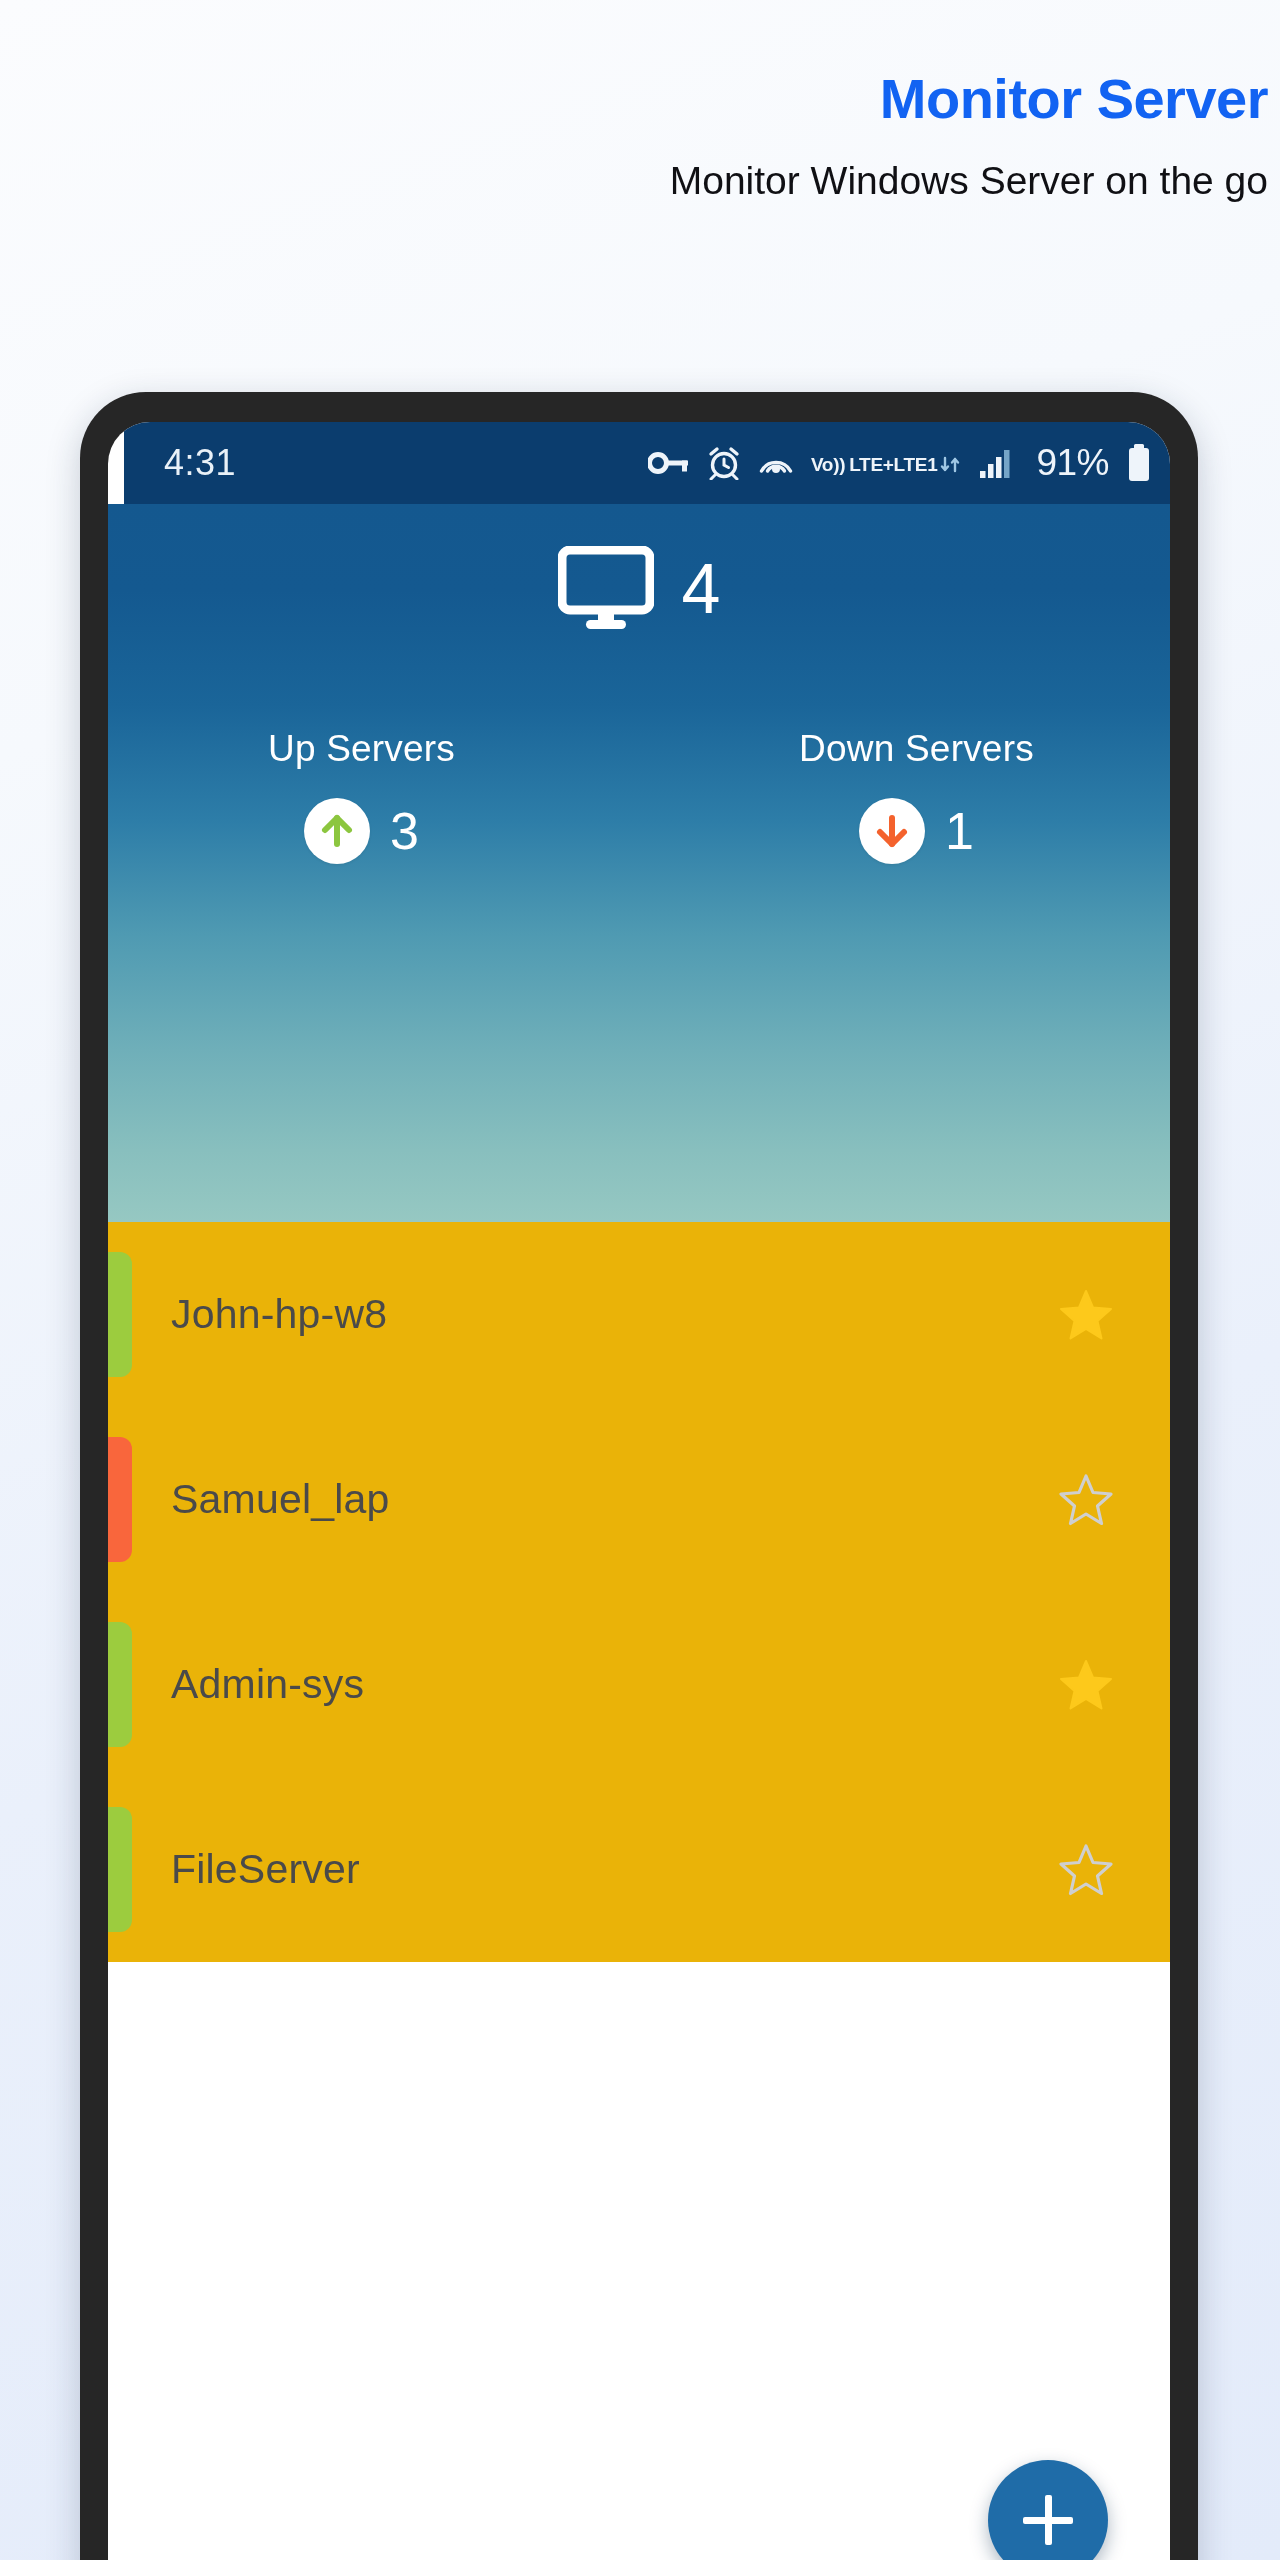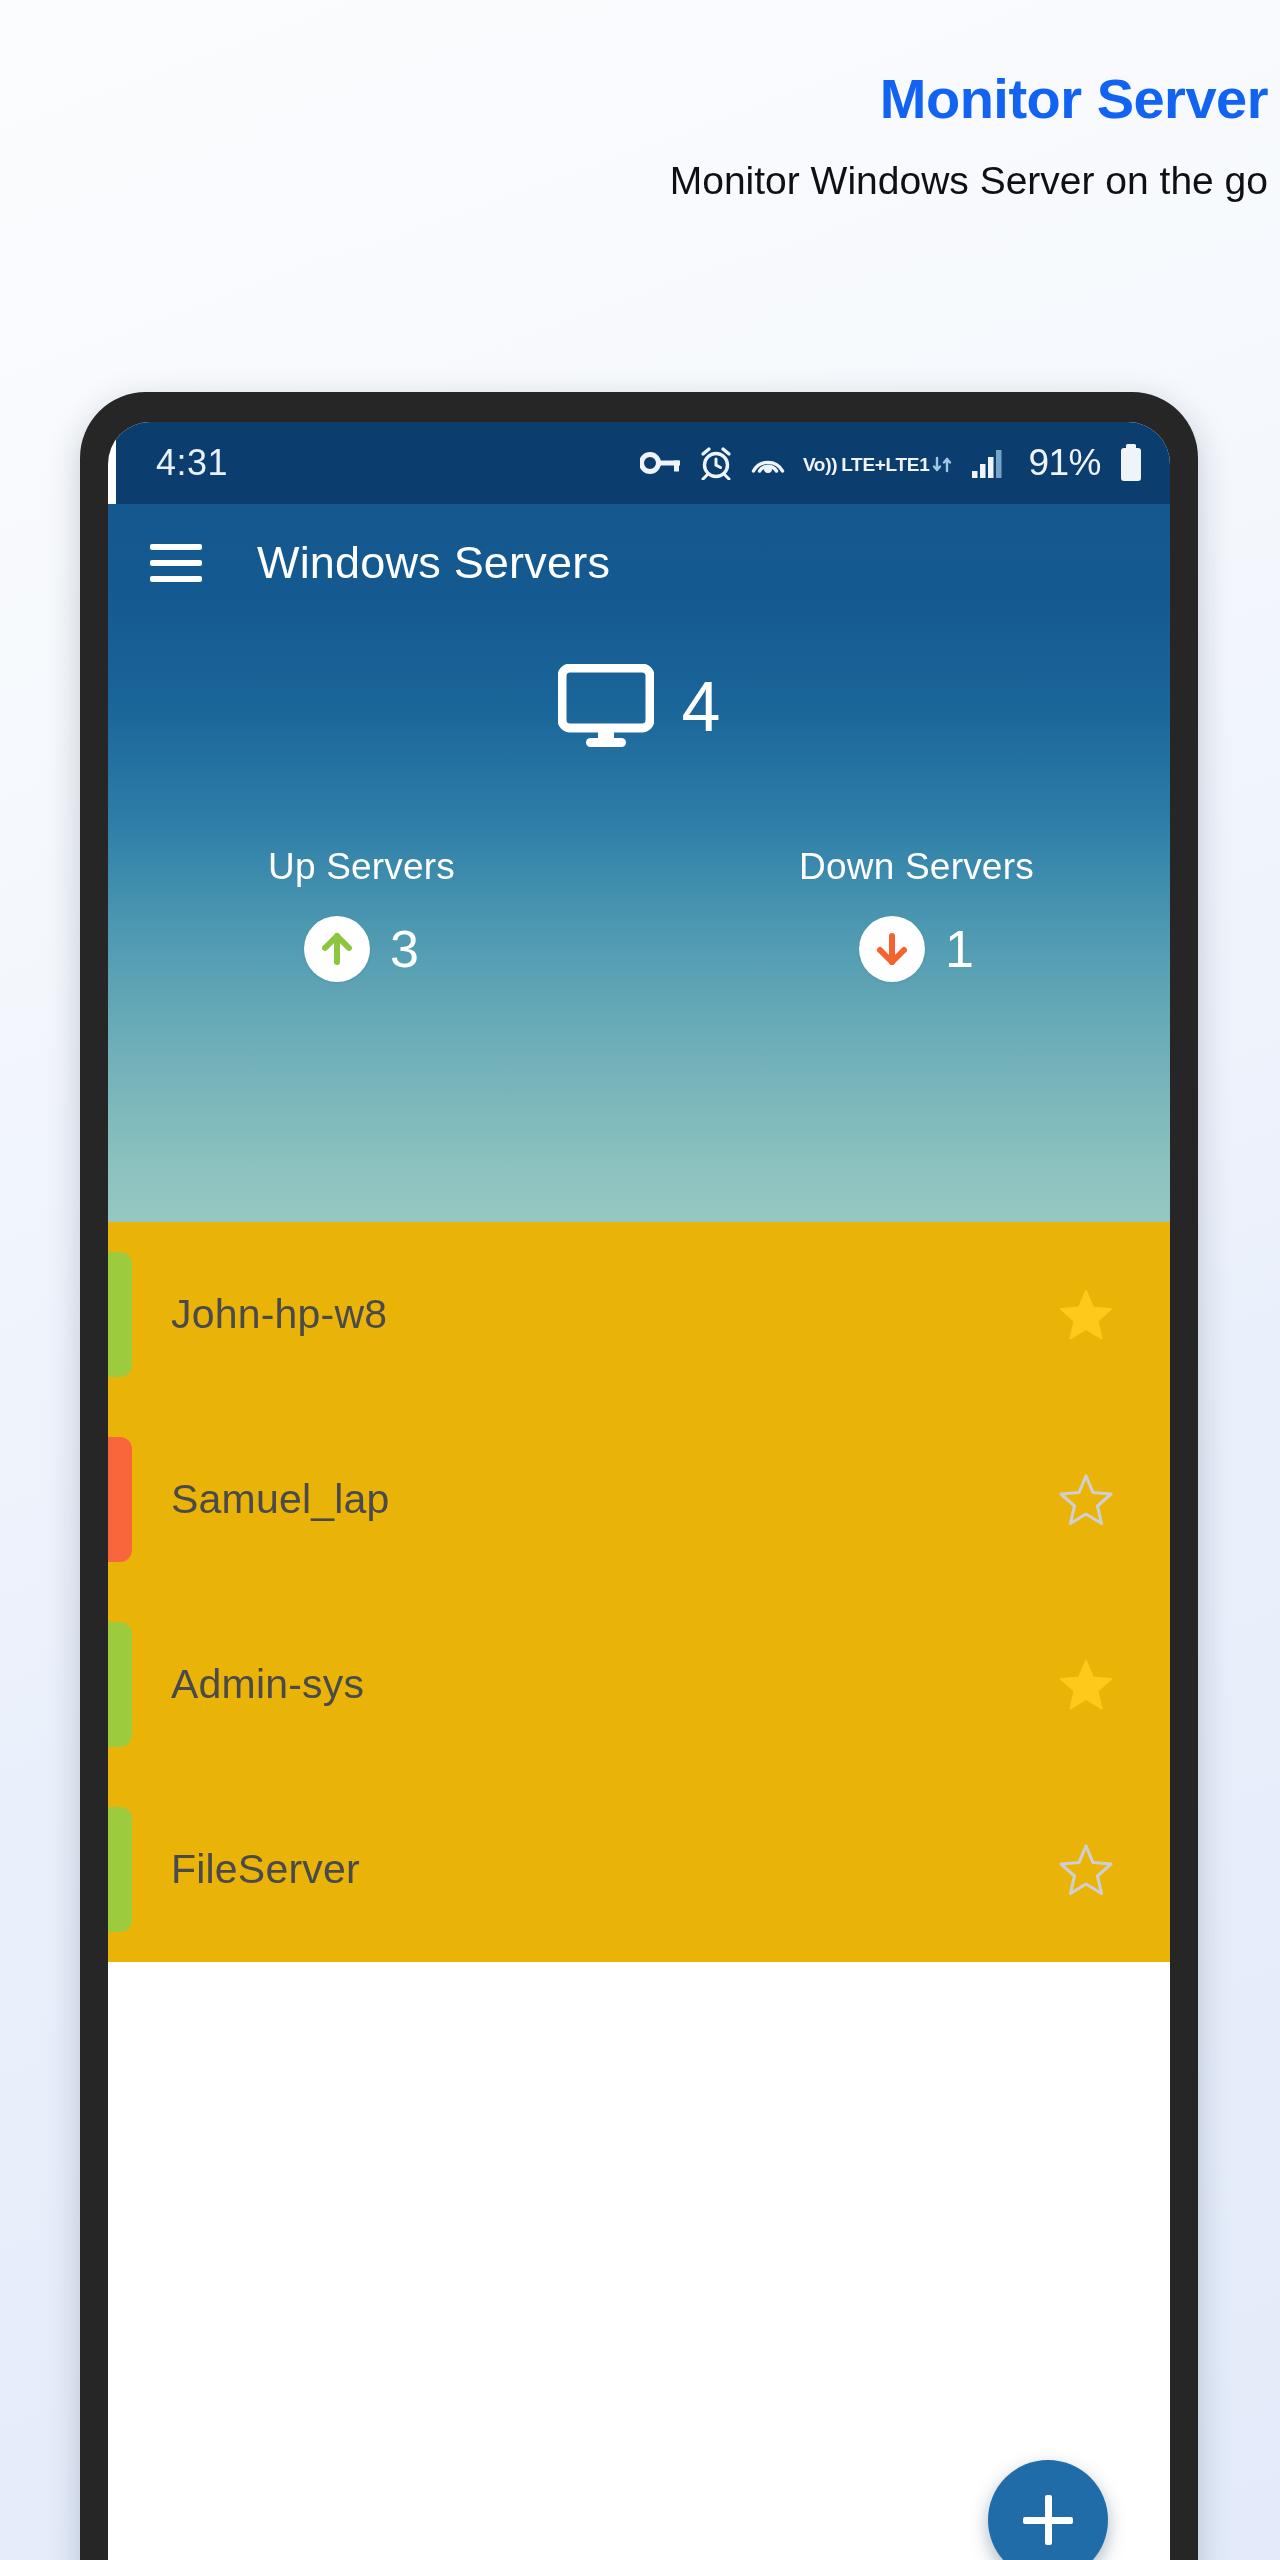--- a/index.html
+++ b/index.html
@@ -352,7 +352,7 @@
       </div>
     </div>
 
-    <div class="status-bar" style="position:absolute;left:8px;top:0;width:1062px;z-index:4;">
+    <div class="status-bar" style="position:absolute;left:16px;top:0;width:1062px;z-index:4;">
       <div class="status-time">4:31</div>
       <div class="status-right">
 

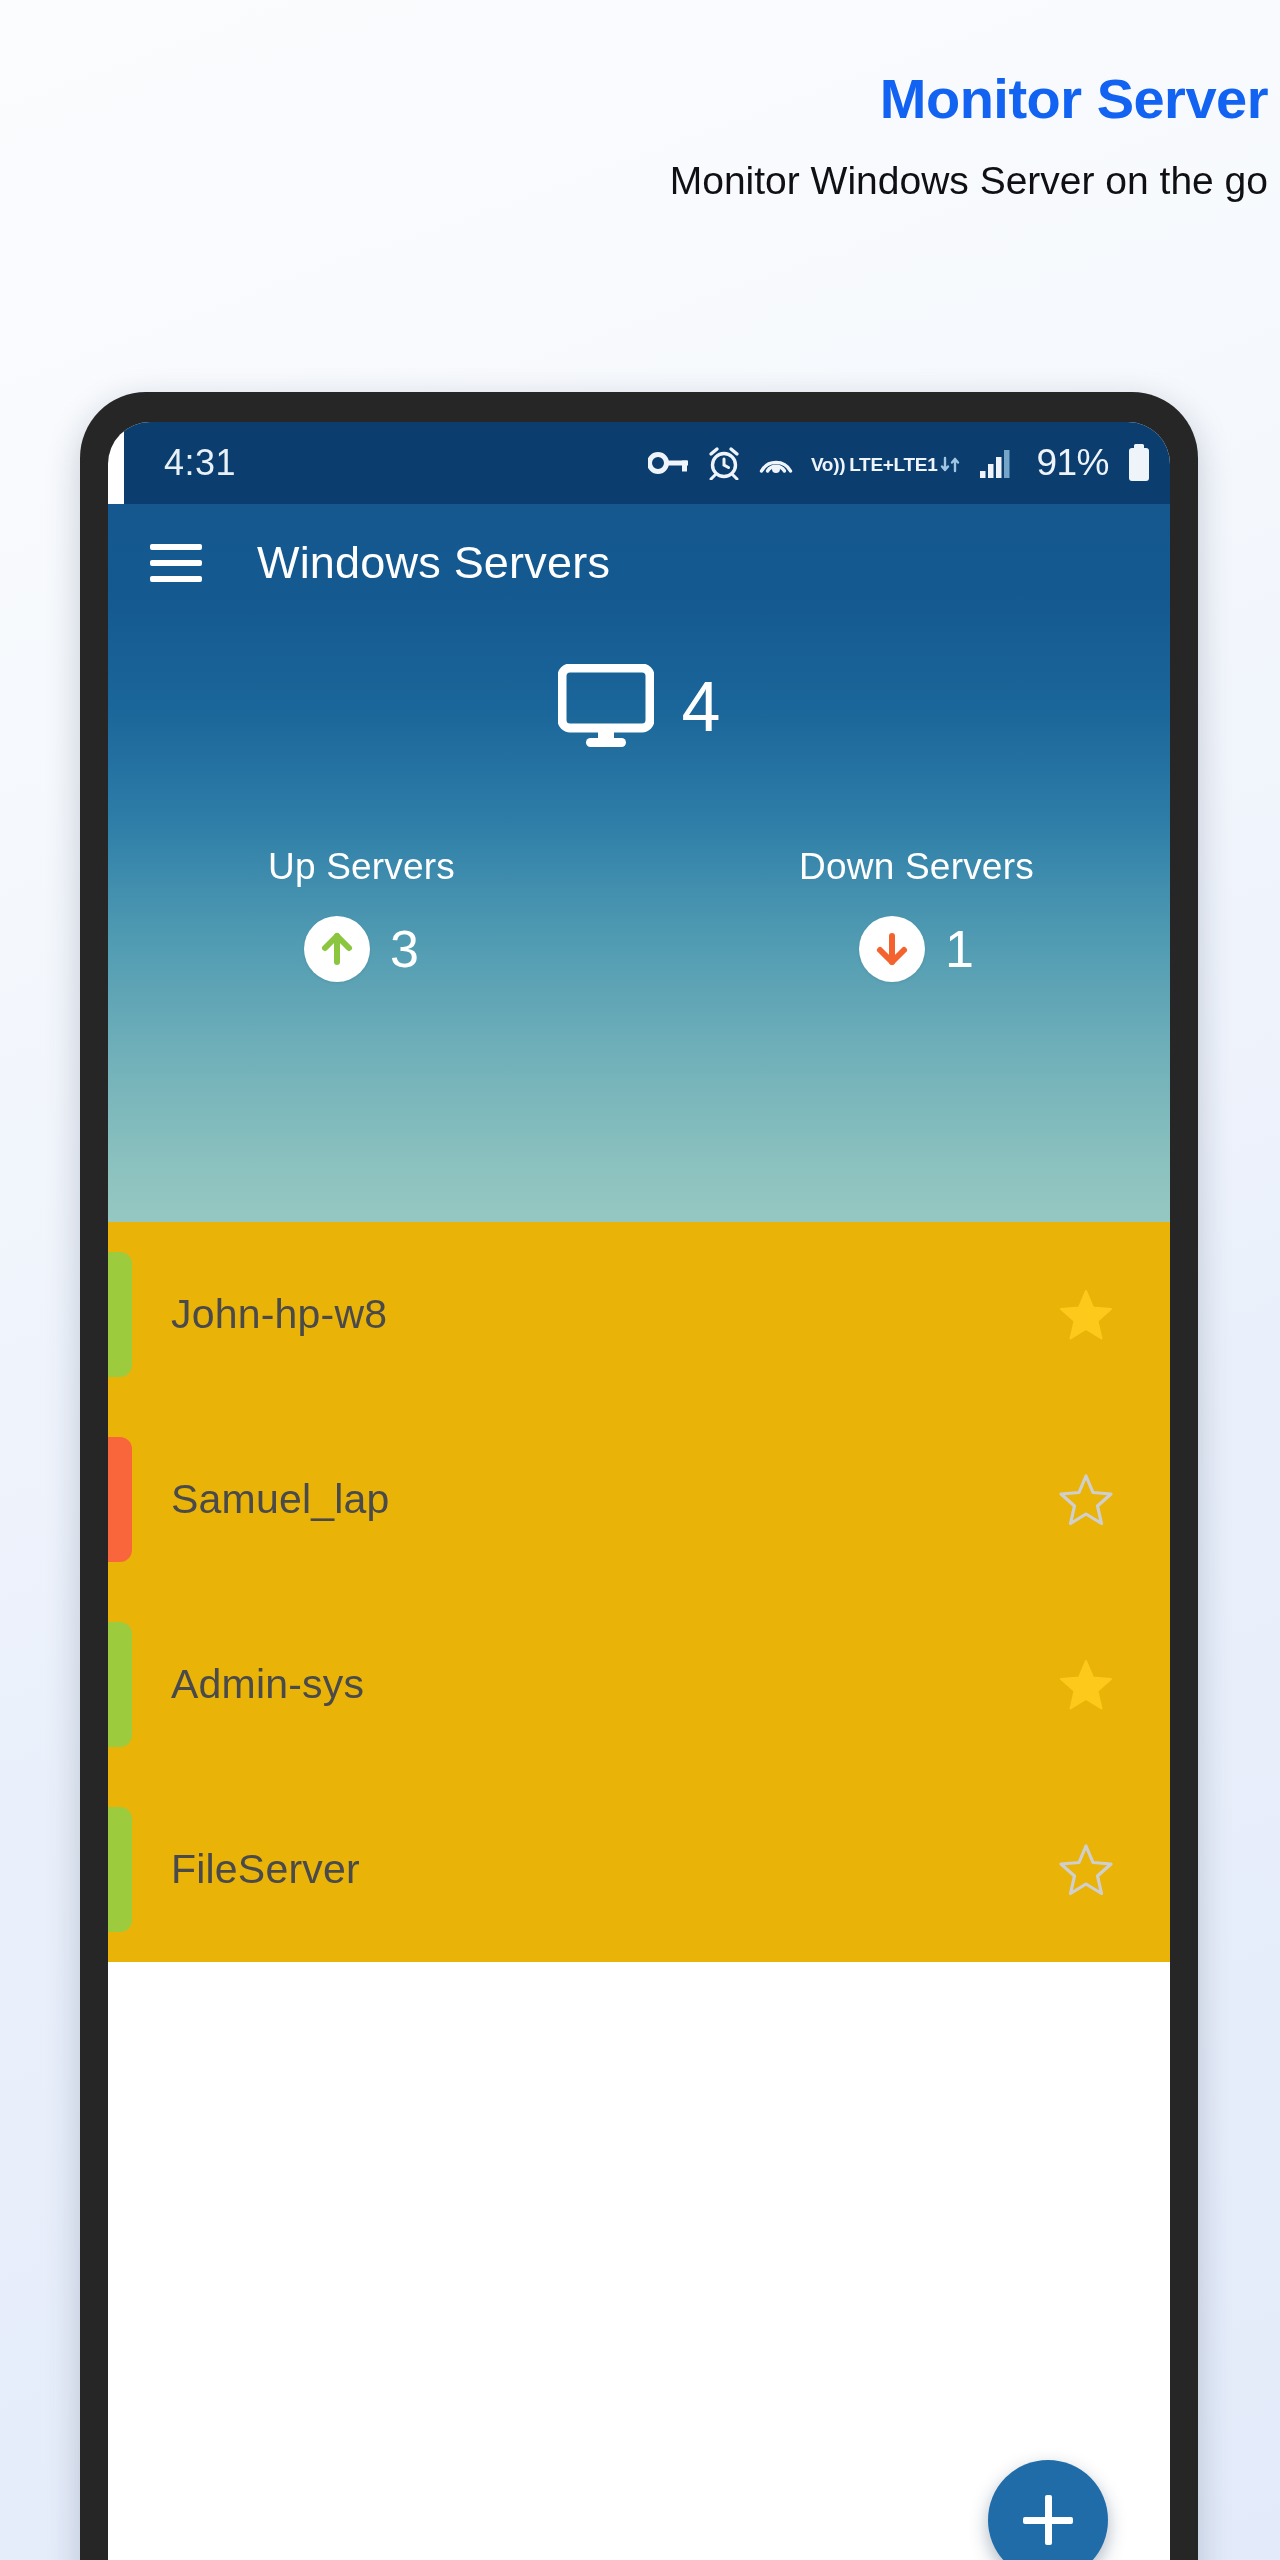--- a/index.html
+++ b/index.html
@@ -300,14 +300,6 @@
     <div class="hero">
       <div class="hero-inner">
 
-        <div class="app-bar">
-          <div class="hamburger">
-            <i></i>
-              <i></i>
-              <i></i>
-          </div>
-          <div class="app-bar-title">Windows Servers</div>
-        </div>
 
         <div class="count-row">
           <span class="monitor-icon">

